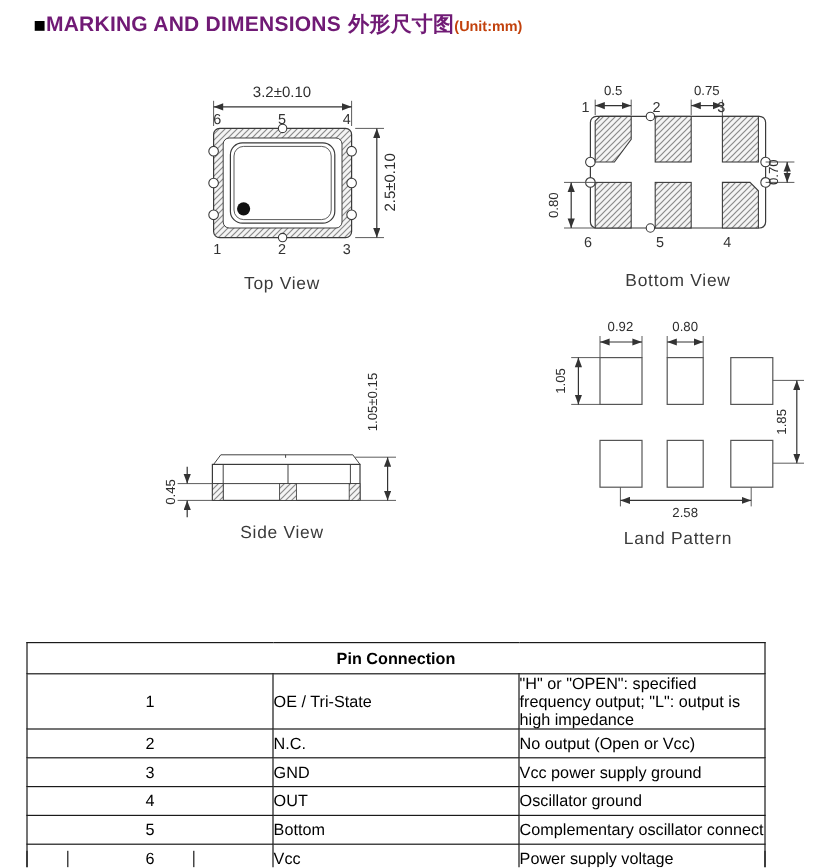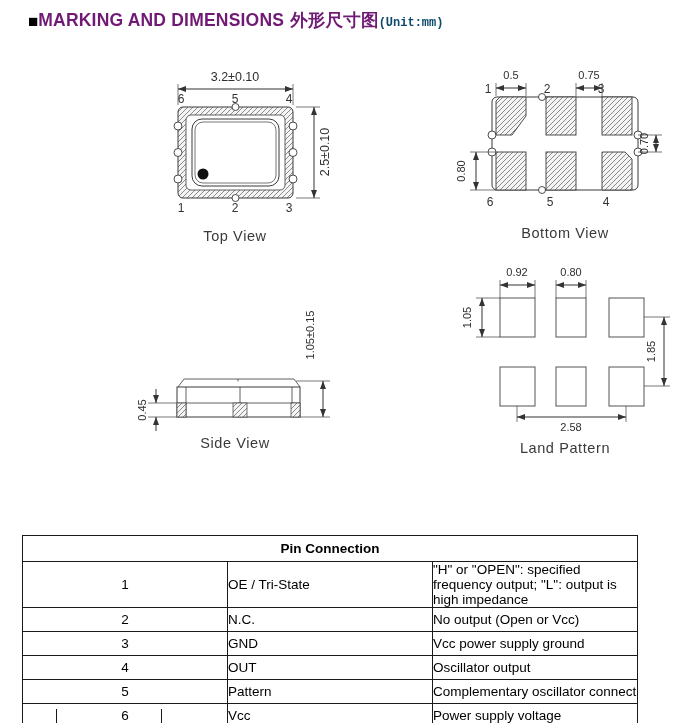--- a/index.html
+++ b/index.html
@@ -9,7 +9,7 @@
   .bullet{font-size:17px;color:#000;vertical-align:-1px;}
   .title-main,.title-cjk{font-size:17.5px;font-weight:bold;color:#701a75;letter-spacing:.2px;}
   .title-cjk{margin-left:6px;font-family:Liberation Serif, serif;}
-  .title-unit{font-size:12px;font-weight:bold;color:#0c4a6e;font-family:Liberation Mono, monospace;}
+  .title-unit{font-size:12px;font-weight:bold;color:#c2410c;}
   svg.fig{position:absolute;overflow:visible;}
   svg text{font-family:"Liberation Sans",sans-serif;fill:#2e2e2e;}
   .dim{font-size:11px;}

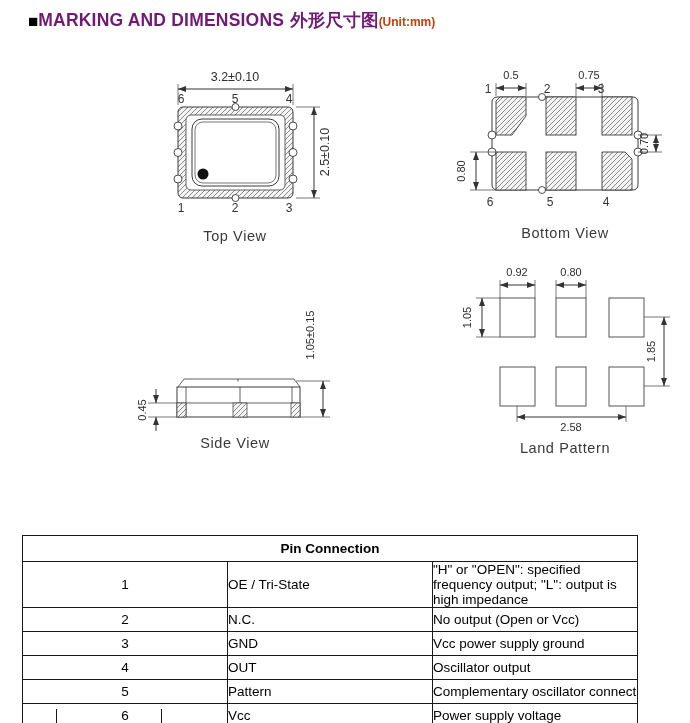--- a/index.html
+++ b/index.html
@@ -235,7 +235,7 @@
       <tr>
         <td class="c-no">4</td>
         <td class="c-name">OUT</td>
-        <td class="c-desc">Oscillator output</td>
+        <td class="c-desc">Oscillator ground</td>
       </tr>
       <tr>
         <td class="c-no">5</td>

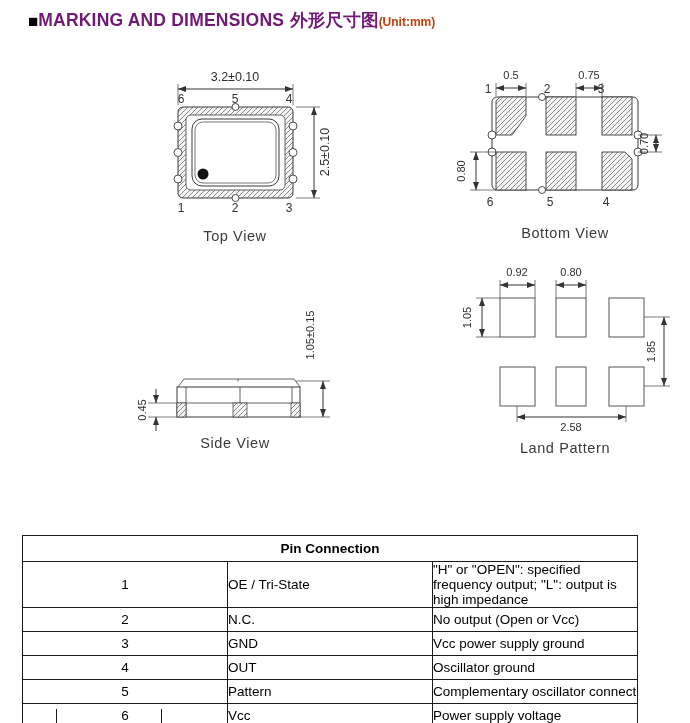--- a/index.html
+++ b/index.html
@@ -239,7 +239,7 @@
       </tr>
       <tr>
         <td class="c-no">5</td>
-        <td class="c-name">Pattern</td>
+        <td class="c-name">Bottom</td>
         <td class="c-desc">Complementary oscillator connect</td>
       </tr>
       <tr>

